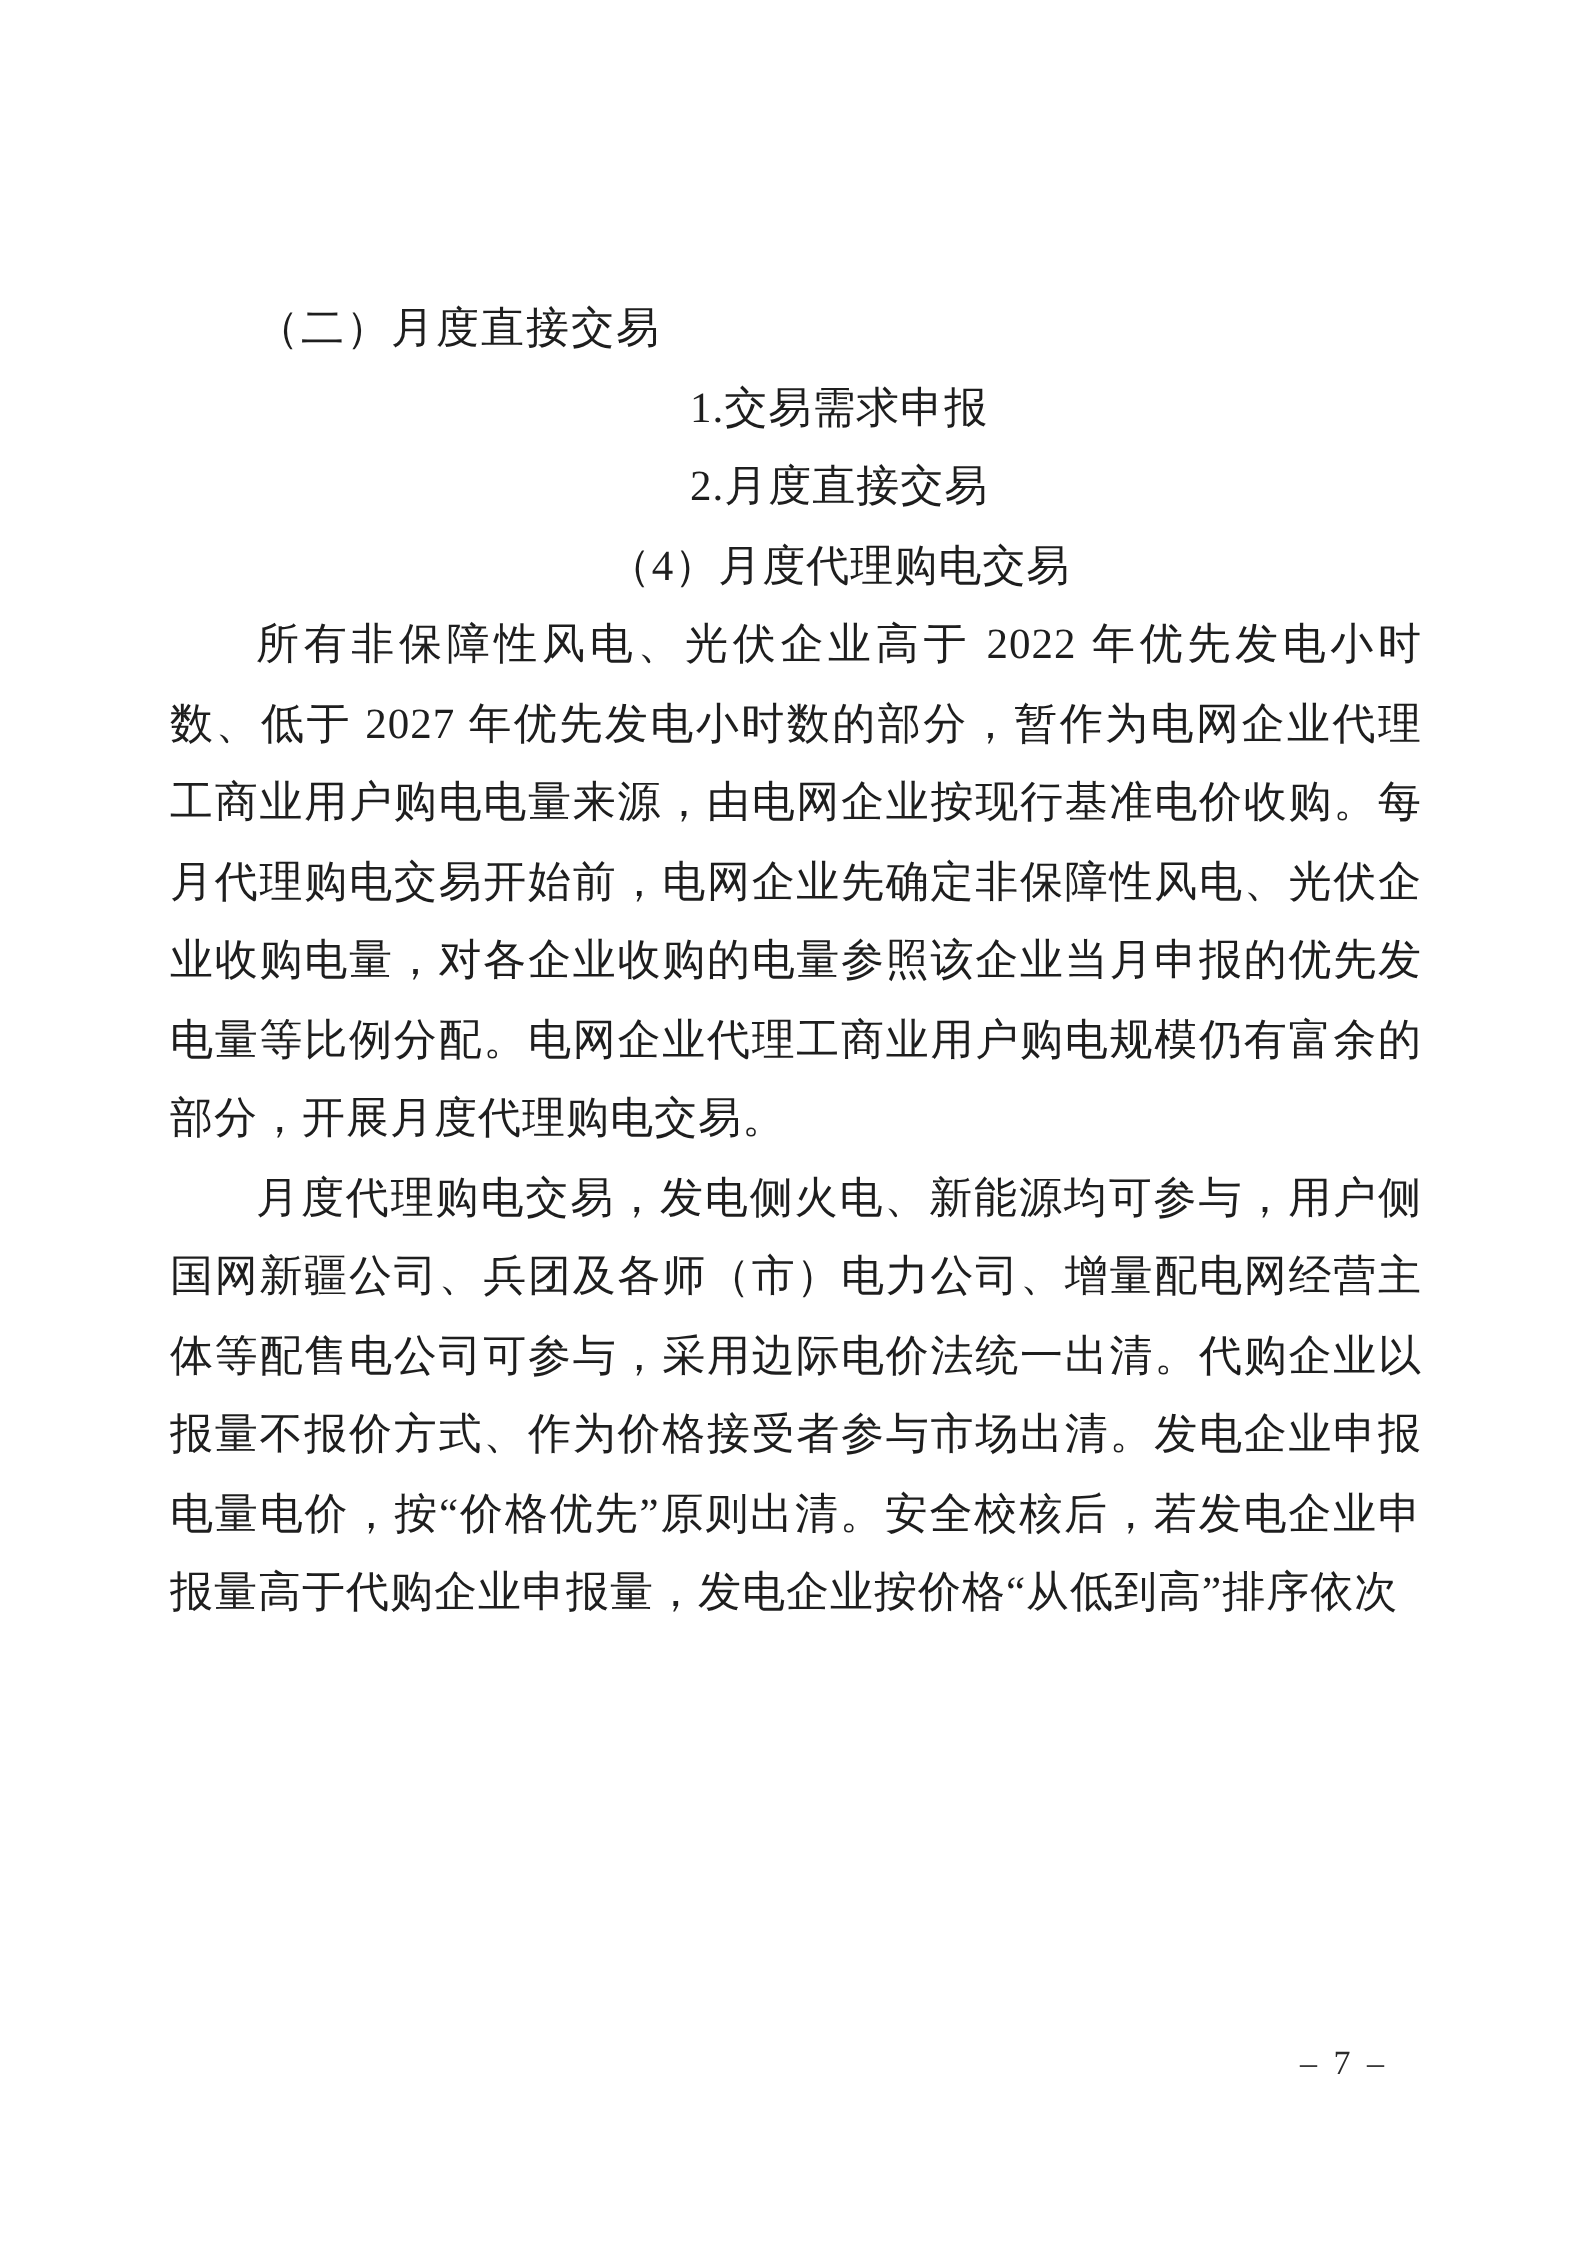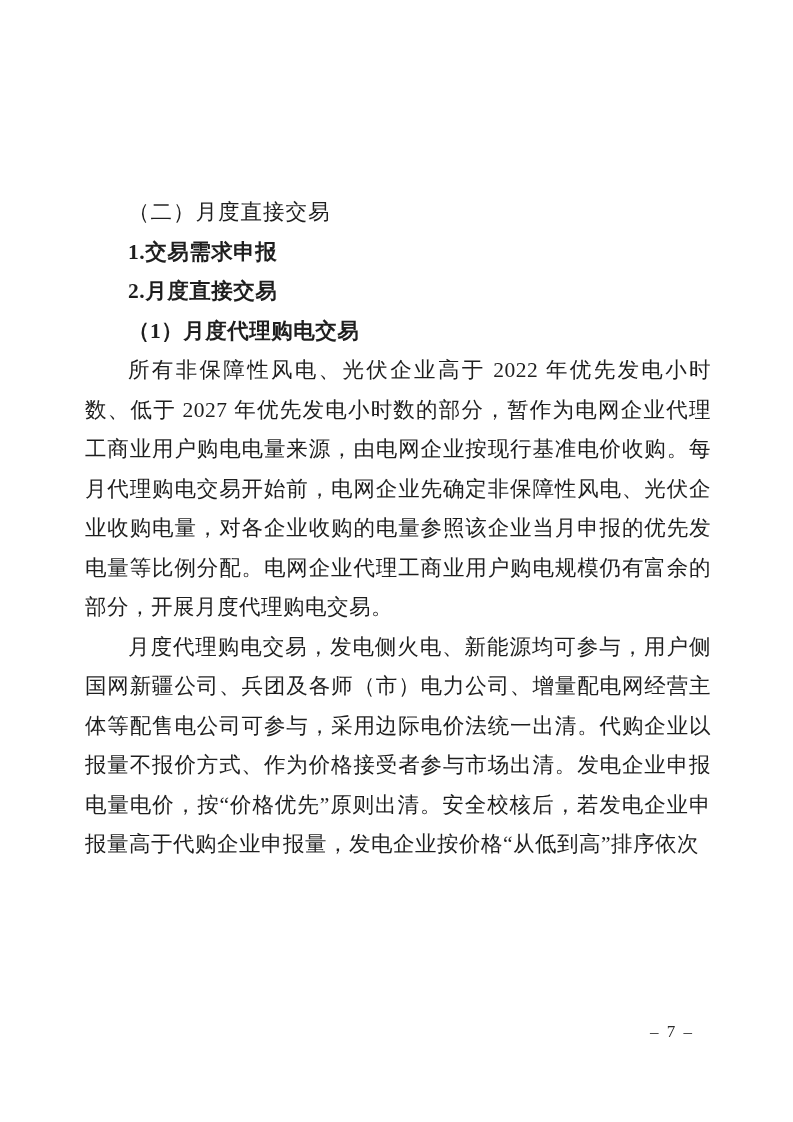--- a/index.html
+++ b/index.html
@@ -19,7 +19,6 @@
     top: 145px;
     left: 85px;
     width: 626px;
-    margin-top: 48px;
   }
   p {
     font-size: 21.5px;

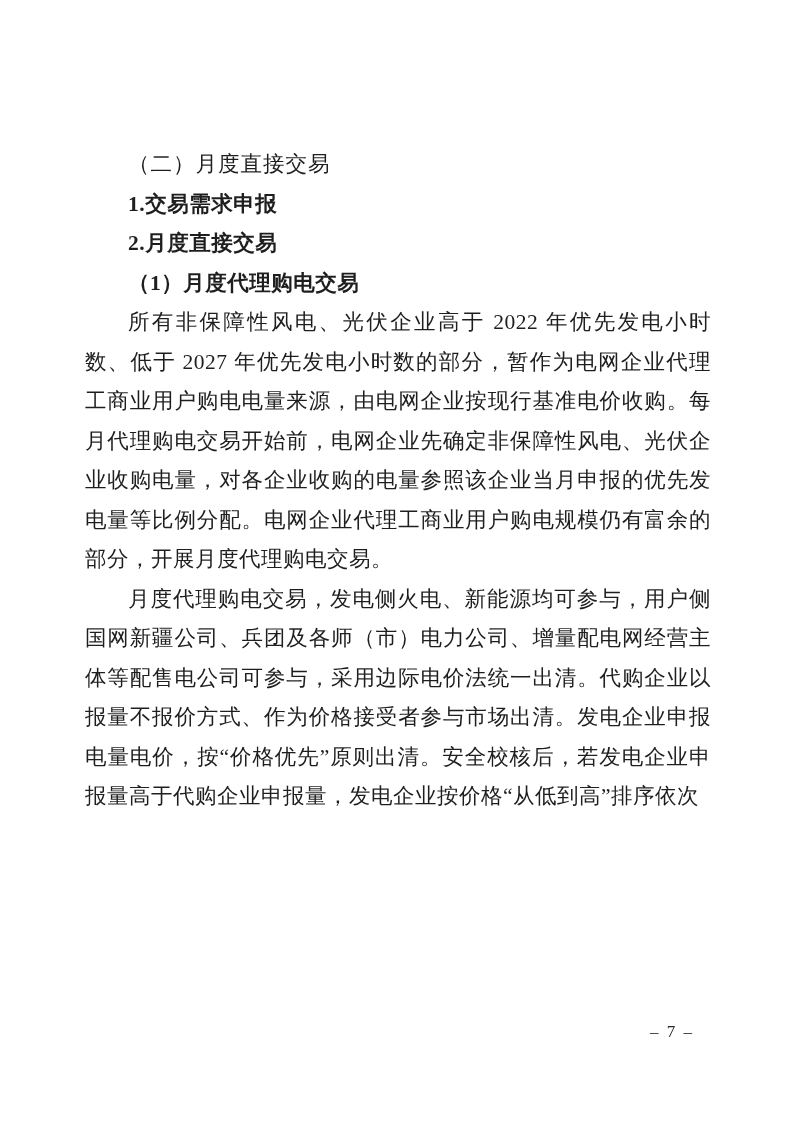--- a/index.html
+++ b/index.html
@@ -34,8 +34,7 @@
     letter-spacing: 1px;
   }
   p.subheading {
-    text-align: left;
-    font-weight: bold;
+    text-align: center;
   }
   .page-number {
     position: absolute;

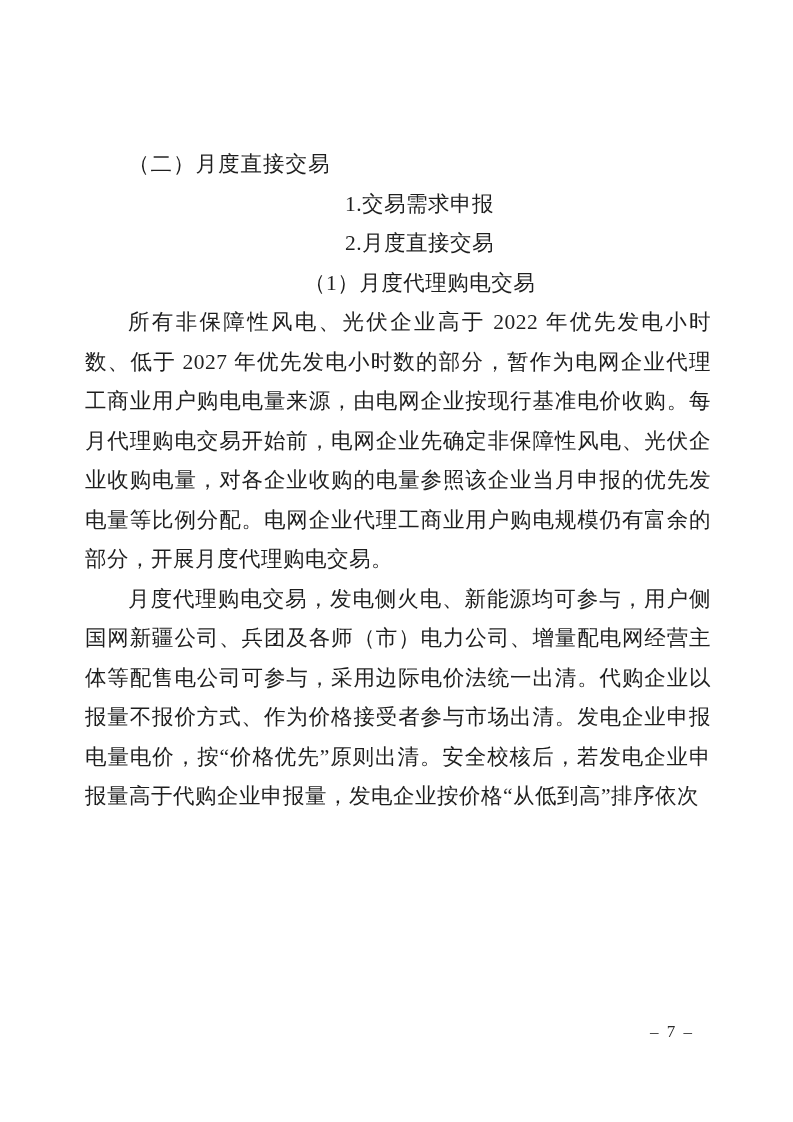--- a/index.html
+++ b/index.html
@@ -53,7 +53,7 @@
     <p class="heading-kai">（二）月度直接交易</p>
     <p class="subheading">1.交易需求申报</p>
     <p class="subheading">2.月度直接交易</p>
-    <p class="subheading">（1）月度代理购电交易</p>
+    <p class="subheading">（4）月度代理购电交易</p>
     <p class="body-para">所有非保障性风电、光伏企业高于 2022 年优先发电小时数、低于 2027 年优先发电小时数的部分，暂作为电网企业代理工商业用户购电电量来源，由电网企业按现行基准电价收购。每月代理购电交易开始前，电网企业先确定非保障性风电、光伏企业收购电量，对各企业收购的电量参照该企业当月申报的优先发电量等比例分配。电网企业代理工商业用户购电规模仍有富余的部分，开展月度代理购电交易。</p>
     <p class="body-para">月度代理购电交易，发电侧火电、新能源均可参与，用户侧国网新疆公司、兵团及各师（市）电力公司、增量配电网经营主体等配售电公司可参与，采用边际电价法统一出清。代购企业以报量不报价方式、作为价格接受者参与市场出清。发电企业申报电量电价，按“价格优先”原则出清。安全校核后，若发电企业申报量高于代购企业申报量，发电企业按价格“从低到高”排序依次</p>
   </div>

